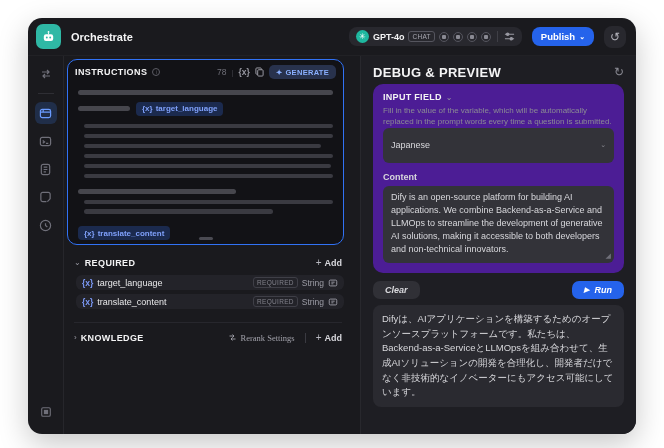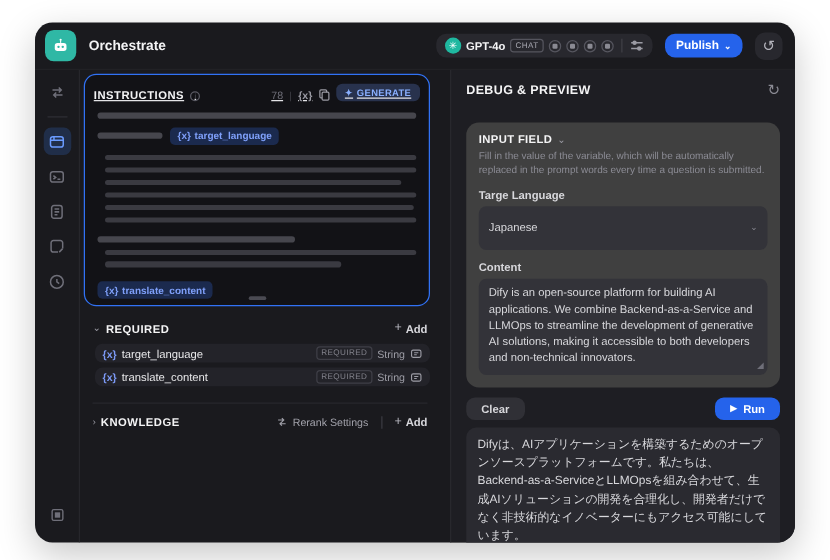--- a/index.html
+++ b/index.html
@@ -30,7 +30,7 @@
   
   .config { width:296px; flex:none; display:flex; flex-direction:column; padding:3px 16px 0 3px; }
   .ins-card { height:186px; flex:none; border:1px solid #3172f5; border-radius:10px; background:#121216; display:flex; flex-direction:column; margin-bottom:12px; position:relative; overflow:hidden; }
-  .ins-hdr { height:21px; flex:none; display:flex; align-items:flex-end; gap:5px; padding:3px 7px 0;text-decoration:underline; }
+  .ins-hdr { height:21px; flex:none; display:flex; align-items:center; gap:5px; padding:3px 7px 0; }
   .ins-title { font-size:9px; font-weight:bold; letter-spacing:.4px; color:#f4f4f5; }
   .info-ic { width:8px; height:8px; border:1px solid #5b5b64; border-radius:50%; color:#5b5b64; font-size:5.5px; display:inline-flex; align-items:center; justify-content:center; font-style:normal; }
   .ins-count { font-size:8.5px; color:#6f6f79; margin-left:auto; }

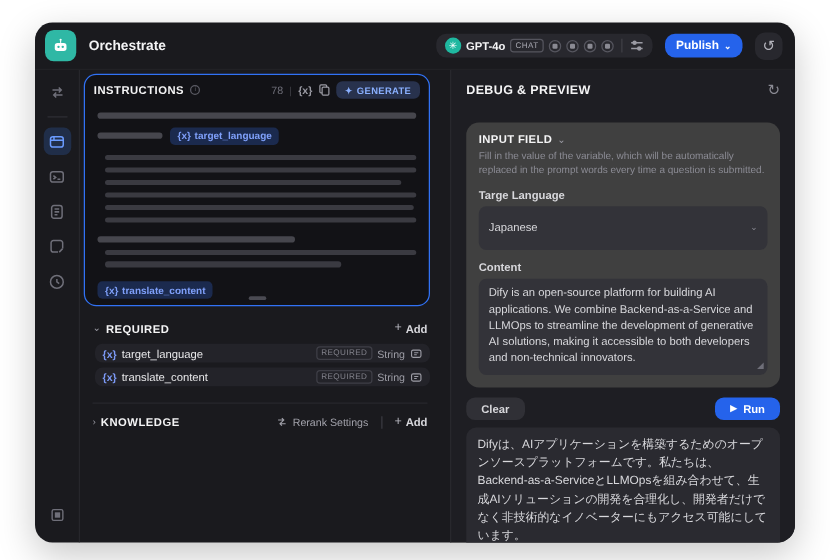--- a/index.html
+++ b/index.html
@@ -65,7 +65,7 @@
   
   .debug { flex:1; background:#1e1e23; border-left:1px solid #28282d; display:flex; flex-direction:column; padding:0 12px; min-width:0; }
   .debug-hdr { height:18px; margin-top:7px; flex:none; display:flex; align-items:center; }
-  .debug-title { font-size:10px; font-weight:bold; letter-spacing:.3px; color:#f4f4f5; }
+  .debug-title { font-size:13px; font-weight:bold; letter-spacing:.3px; color:#f4f4f5; }
   .refresh-ic { margin-left:auto; color:#8a8a93; font-size:12px; line-height:1; }
   .input-card { margin-top:17px; background:#404040; border-radius:10px; padding:8px 10px 10px; flex:none; }
   .if-hdr { display:flex; align-items:center; gap:4px; }

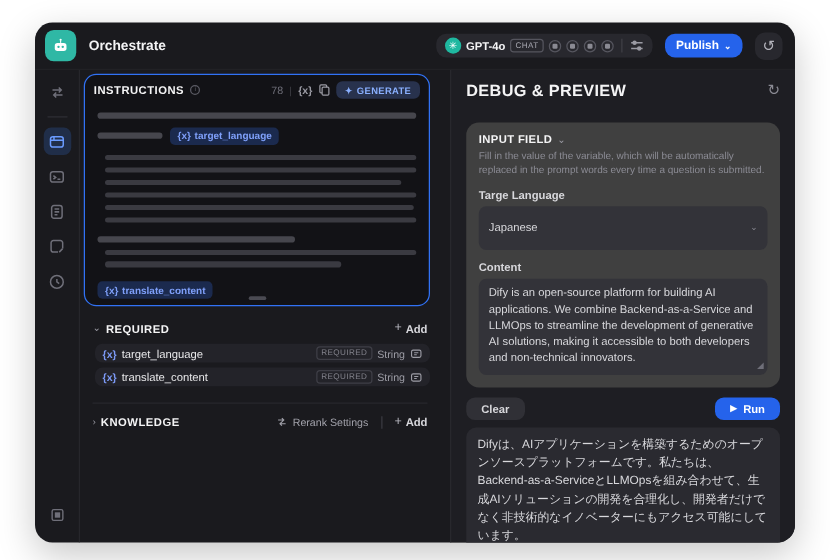--- a/index.html
+++ b/index.html
@@ -67,7 +67,7 @@
   .debug-hdr { height:18px; margin-top:7px; flex:none; display:flex; align-items:center; }
   .debug-title { font-size:13px; font-weight:bold; letter-spacing:.3px; color:#f4f4f5; }
   .refresh-ic { margin-left:auto; color:#8a8a93; font-size:12px; line-height:1; }
-  .input-card { margin-top:17px; background:#404040; border-radius:10px; padding:8px 10px 10px; flex:none; }
+  .input-card { margin-top:3px; background:#4c1d95; border-radius:10px; padding:8px 10px 10px; flex:none; }
   .if-hdr { display:flex; align-items:center; gap:4px; }
   .if-title { font-size:9px; font-weight:bold; letter-spacing:.3px; color:#f4f4f5; }
   .if-chev { font-size:8px; color:#9a9aa3; }

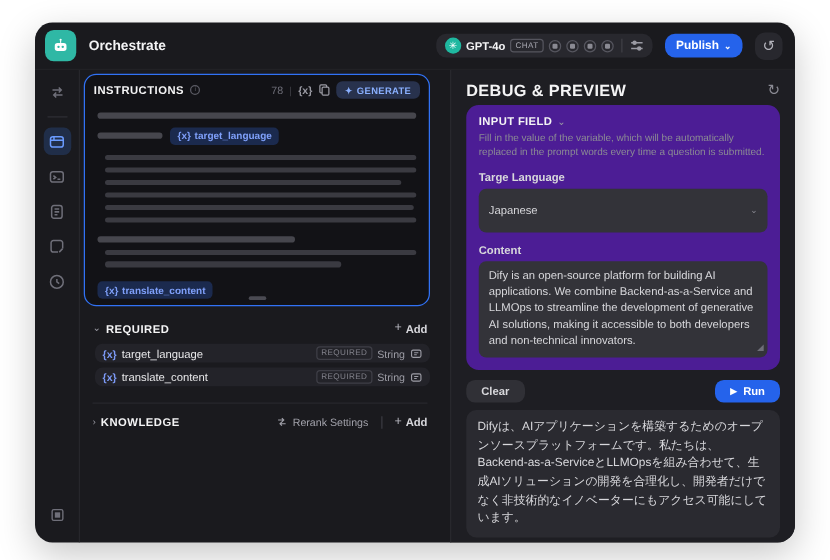--- a/index.html
+++ b/index.html
@@ -318,7 +318,6 @@
           <span class="if-chev">⌄</span>
         </div>
         <div class="if-desc">Fill in the value of the variable, which will be automatically replaced in the prompt words every time a question is submitted.</div>
-        <div class="if-label">Targe Language</div>
         <div class="if-select">
           <span>Japanese</span>
           <span class="chev">⌄</span>

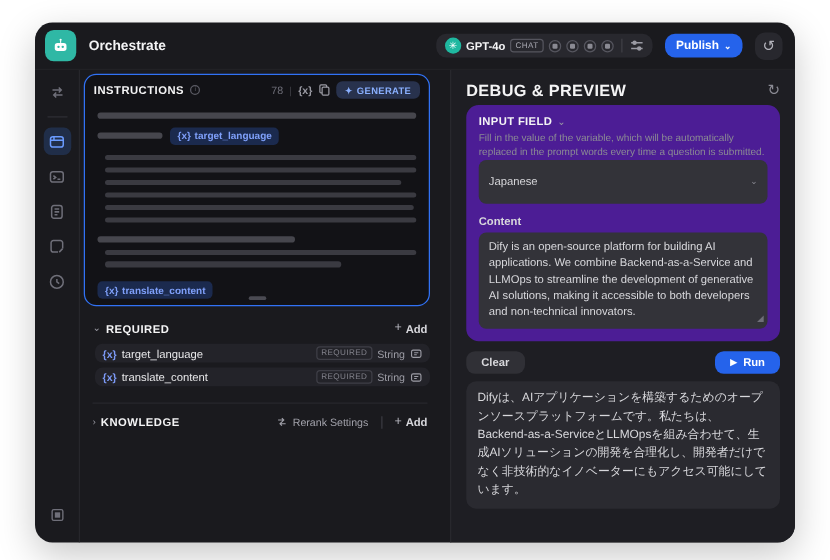--- a/index.html
+++ b/index.html
@@ -77,7 +77,7 @@
   .if-select .chev { margin-left:auto; color:#8a8a93; font-size:7px; }
   .if-textarea { background:#333339; border-radius:6px; padding:5px 8px 7px; font-size:9px; line-height:1.45; color:#d8d8dc; position:relative; }
   .resize-corner { position:absolute; right:3px; bottom:2px; color:#6f6f79; font-size:7px; }
-  .btn-row { display:flex; align-items:center; margin-top:8px; flex:none; }
+  .btn-row { display:flex; align-items:center; margin-top:8px; flex:none;font-style:italic; }
   .clear-btn { background:#303036; border-radius:7px; padding:4px 12px; font-size:9px; font-weight:bold; color:#d8d8dc; }
   .run-btn { margin-left:auto; background:#2563eb; border-radius:7px; padding:4px 12px; font-size:9px; font-weight:bold; color:#fff; display:flex; align-items:center; gap:5px; }
   .run-btn .play { font-size:7px; }

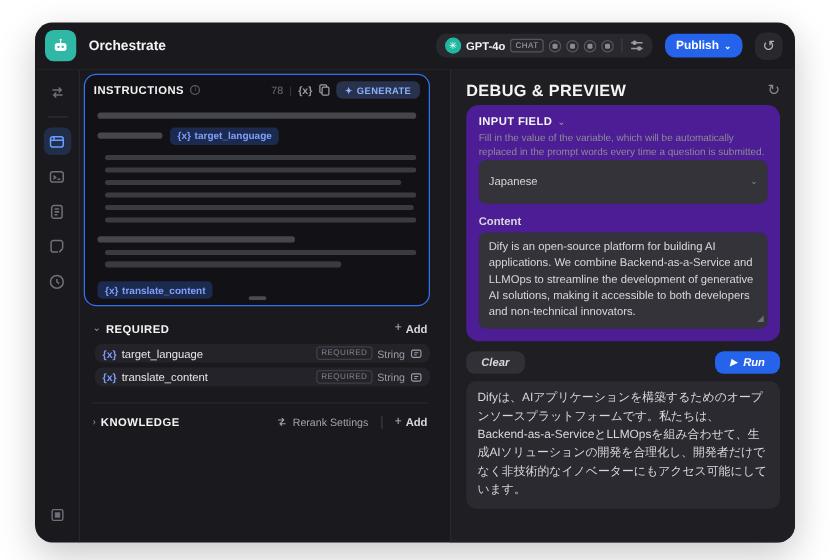--- a/index.html
+++ b/index.html
@@ -55,7 +55,7 @@
   .req-badge { font-size:6.5px; color:#82828b; border:1px solid #3f3f47; border-radius:3px; padding:1px 3px; letter-spacing:.3px; }
   .var-type { font-size:8.5px; color:#9d9da6; }
   .sec-line { height:1px; background:#27272d; margin:9px 2px 9px 7px; }
-  .rerank { display:flex; align-items:center; gap:4px; font-size:8.5px; color:#a1a1aa; }
+  .rerank { display:flex; align-items:center; gap:4px; font-size:8.5px; color:#a1a1aa;font-family:Liberation Serif, serif; }
   .vsep { width:1px; height:10px; background:#3a3a41; margin:0 6px; }
   .vision-card { margin:14px 0 0 5px; height:20px; flex:none; background:#232328; border-radius:7px; display:flex; align-items:center; gap:6px; padding:0 7px 0 5px; }
   .eye-badge { width:15px; height:15px; border-radius:5px; background:#6366f1; display:flex; align-items:center; justify-content:center; }

